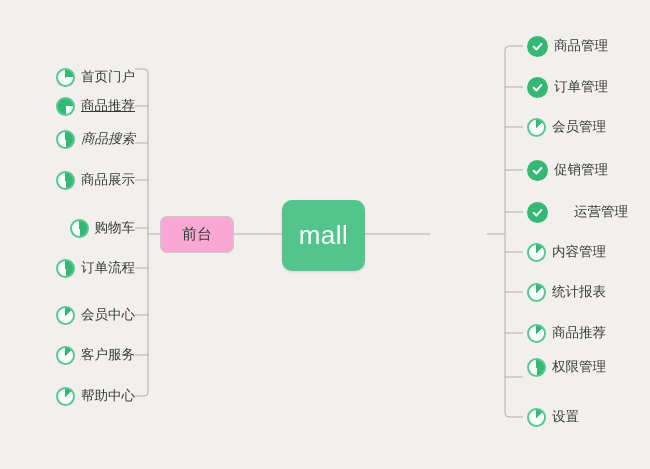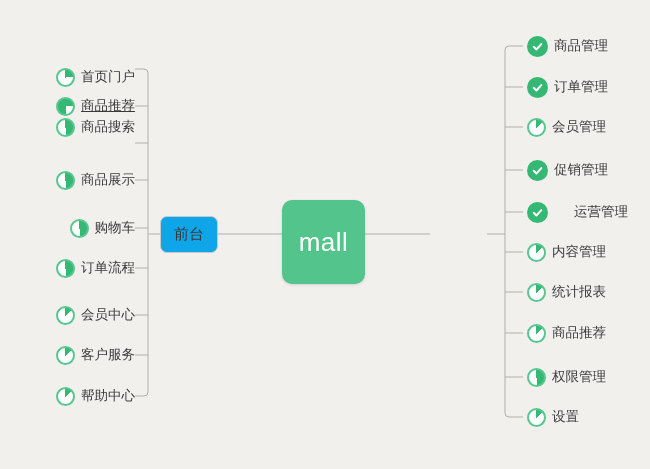--- a/index.html
+++ b/index.html
@@ -102,7 +102,7 @@
         <span class="pie p75"></span>
         <span>商品推荐</span>
       </div>
-      <div class="item left-side" style="top: 116px;">
+      <div class="item left-side" style="top: 128px; font-style: italic;">
         <span class="pie p50"></span>
         <span>商品搜索</span>
       </div>

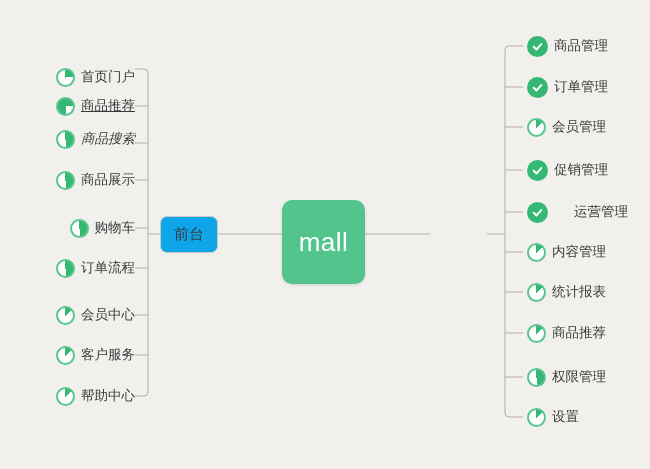--- a/index.html
+++ b/index.html
@@ -30,7 +30,7 @@
     box-shadow:0 1px 3px rgba(0,0,0,0.12);
   }
   .node.branch{
-    width:58px;height:37px;background:#0ea5e9;border:1px solid var(--node-border);
+    width:74px;height:37px;background:#f9a8d4;border:1px solid var(--node-border);
     border-radius:7px;font-size:15px;
   }
   .node.branch.left{left:160px;top:216px;}

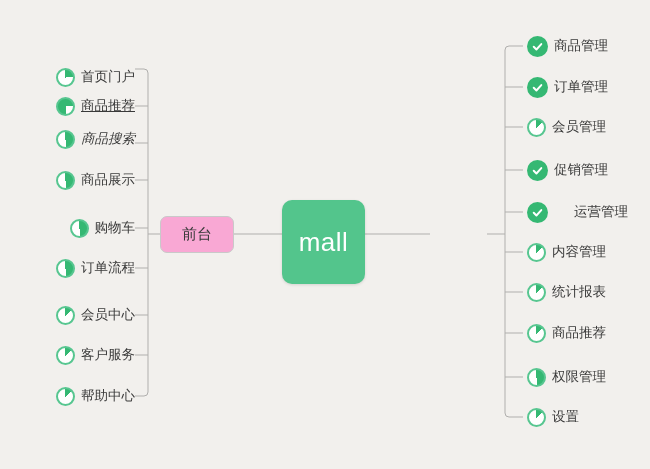--- a/index.html
+++ b/index.html
@@ -25,7 +25,7 @@
     box-sizing:border-box;color:var(--text);
   }
   .node.center{
-    left:282px;top:200px;width:83px;height:84px;background:var(--green);
+    left:282px;top:200px;width:83px;height:71px;background:var(--green);
     border-radius:10px;color:#fff;font-size:26px;letter-spacing:0.5px;
     box-shadow:0 1px 3px rgba(0,0,0,0.12);
   }

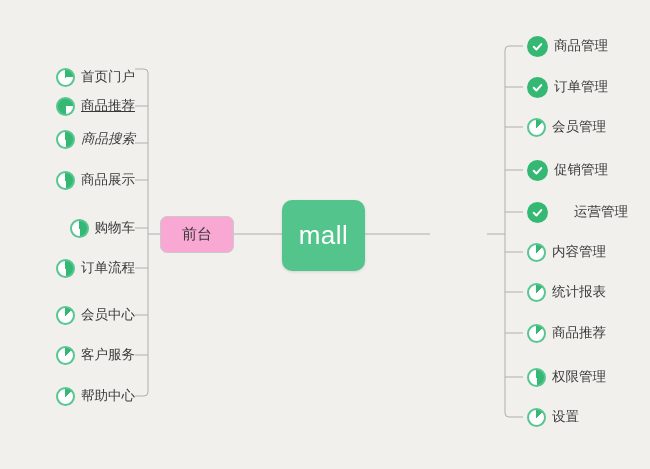--- a/index.html
+++ b/index.html
@@ -180,7 +180,7 @@
         <span class="pie p12"></span>
         <span>商品推荐</span>
       </div>
-      <div class="item right-side" style="top: 366px; text-align: center;">
+      <div class="item right-side" style="top: 356px; text-align: center;">
         <span class="pie p50"></span>
         <span>权限管理</span>
       </div>

